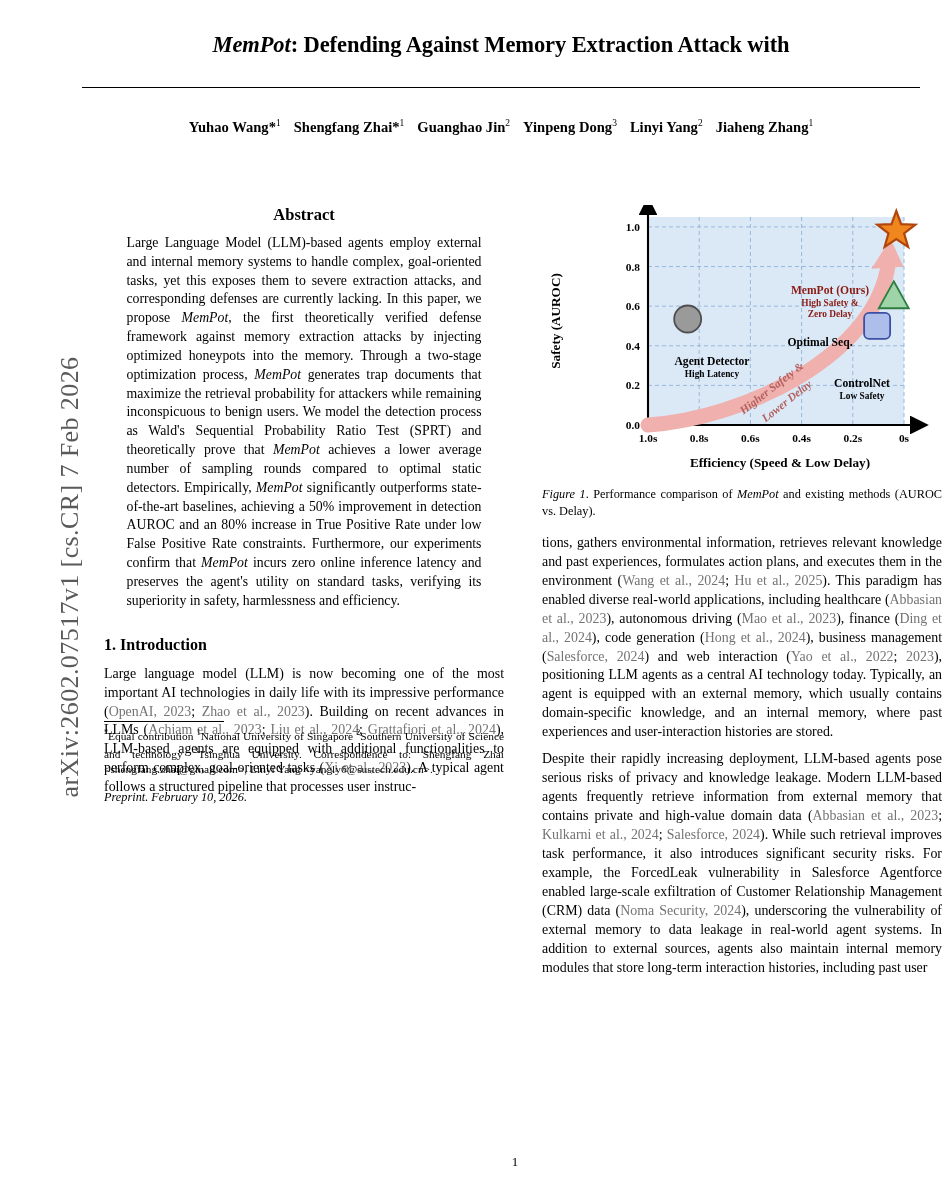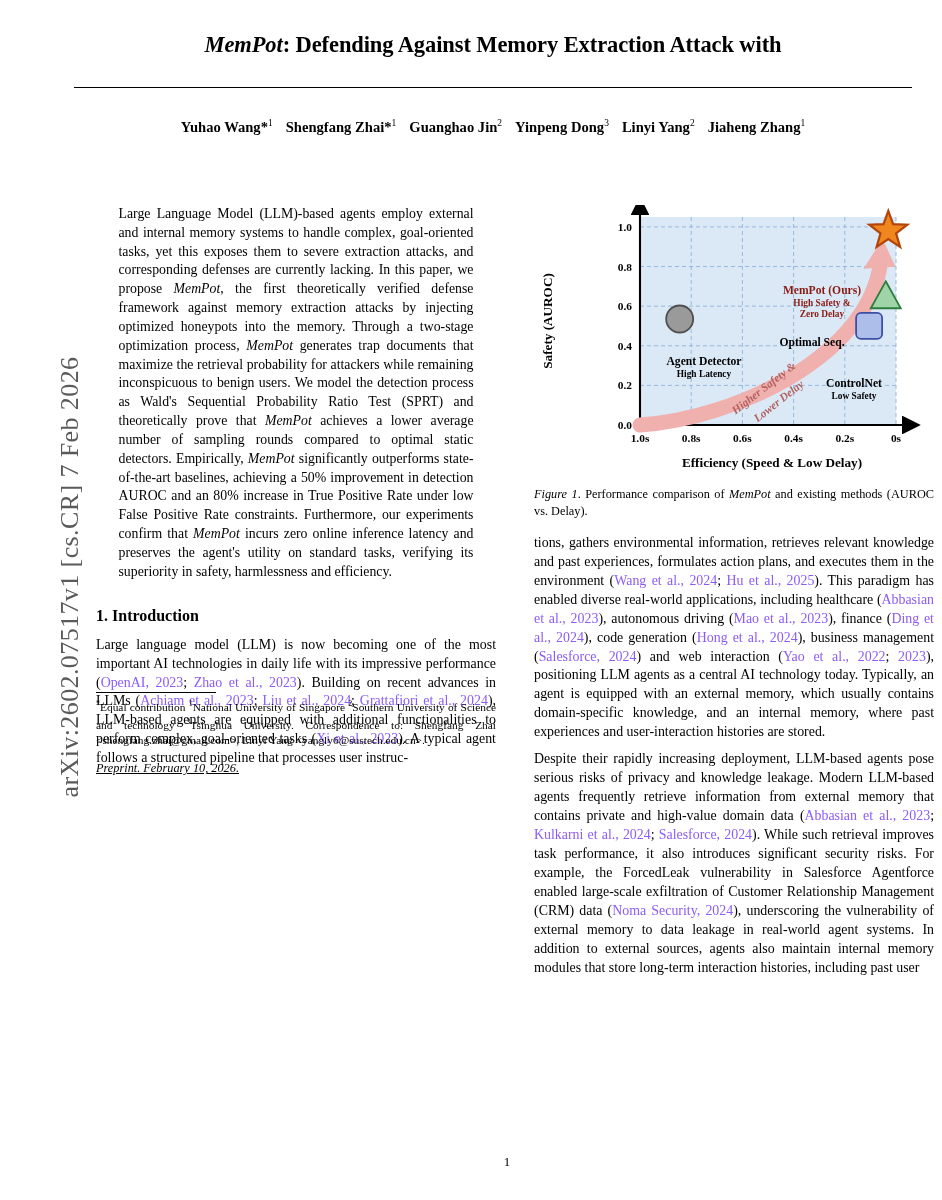--- a/index.html
+++ b/index.html
@@ -36,7 +36,7 @@
   
   #page {
     position:absolute;
-    left:36px; top:0;
+    left:44px; top:0;
     width:898px; height:1188px;
     padding:22px 0 0 16px;
   }

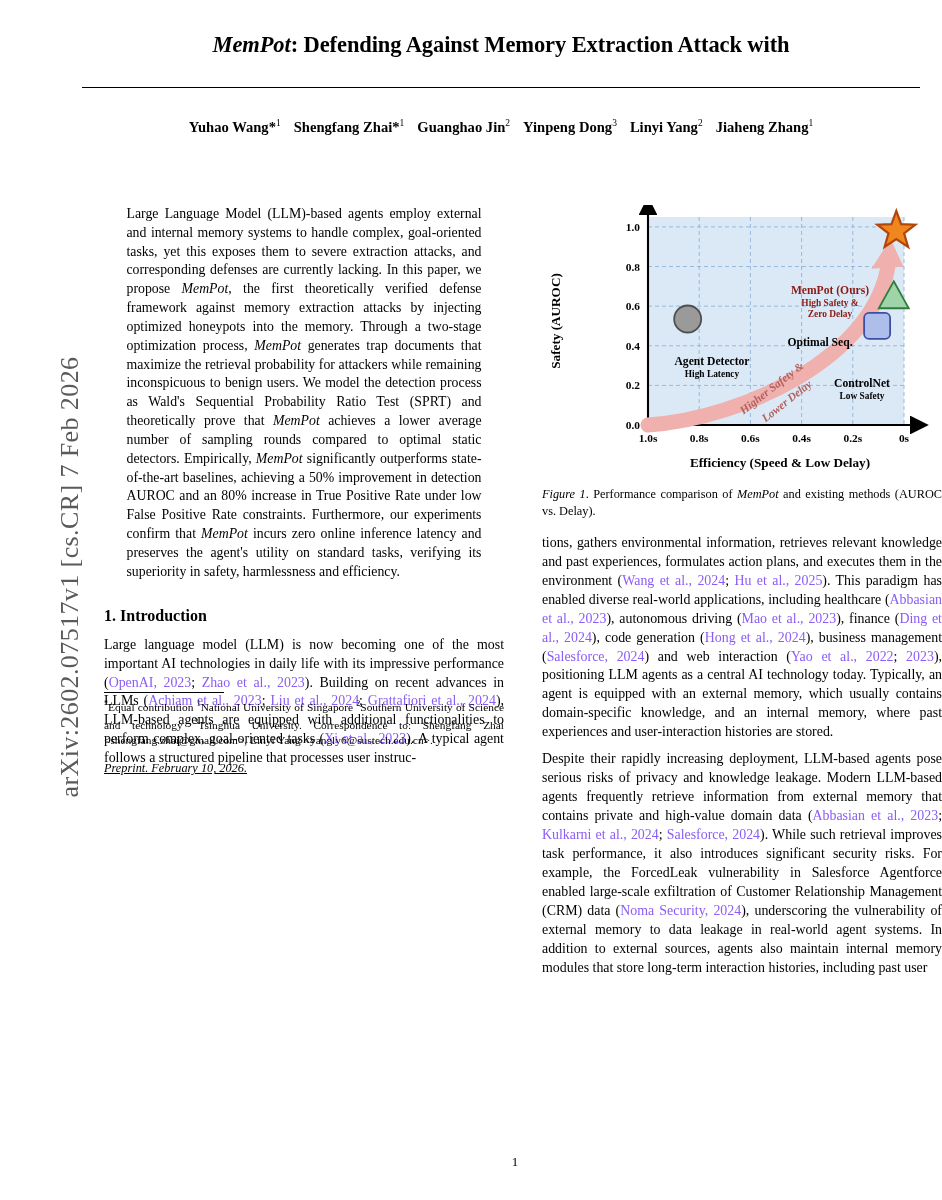--- a/index.html
+++ b/index.html
@@ -161,6 +161,7 @@
   <div id="columns">
 
     <div class="col" id="col-left">
+      <h2 class="abs-head">Abstract</h2>
       <div id="abstract-body">
         <span>Large Language Model (LLM)-based agents employ external and internal memory systems to handle complex, goal-oriented tasks, yet this exposes them to severe extraction attacks, and corresponding defenses are currently lacking. In this paper, we propose </span><span class="it">MemPot</span><span>, the first theoretically verified defense framework against memory extraction attacks by injecting optimized honeypots into the memory. Through a two-stage optimization process, </span><span class="it">MemPot</span><span> generates trap documents that maximize the retrieval probability for attackers while remaining inconspicuous to benign users. We model the detection process as Wald's Sequential Probability Ratio Test (SPRT) and theoretically prove that </span><span class="it">MemPot</span><span> achieves a lower average number of sampling rounds compared to optimal static detectors. Empirically, </span><span class="it">MemPot</span><span> significantly outperforms state-of-the-art baselines, achieving a 50% improvement in detection AUROC and an 80% increase in True Positive Rate under low False Positive Rate constraints. Furthermore, our experiments confirm that </span><span class="it">MemPot</span><span> incurs zero online inference latency and preserves the agent's utility on standard tasks, verifying its superiority in safety, harmlessness and efficiency.</span>
       </div>

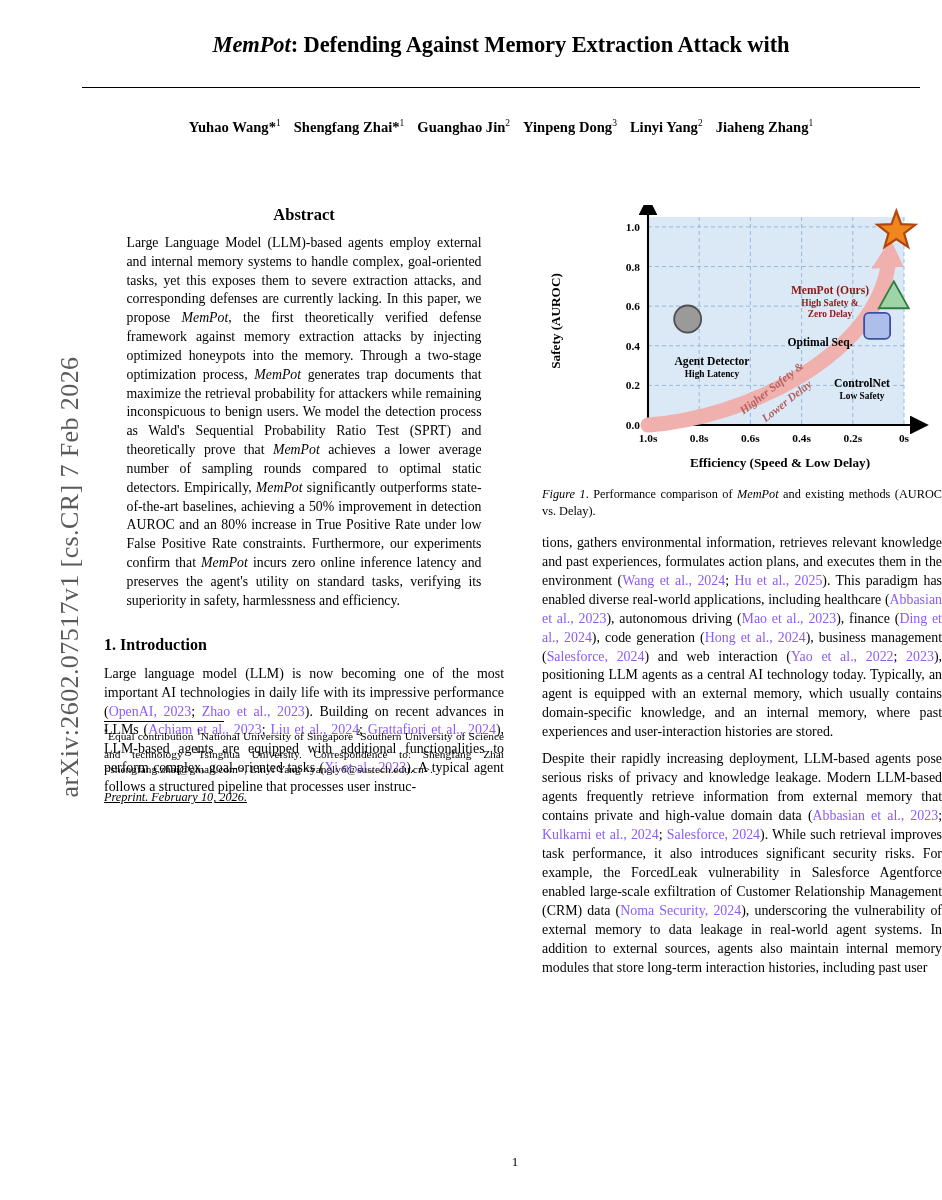--- a/index.html
+++ b/index.html
@@ -93,7 +93,7 @@
     margin:0 0 8px 0;
   }
   p.body.first { text-indent:0; }
-  .cite { color:#8b5cf6;margin-top:16px; }
+  .cite { color:#737373;margin-top:16px; }
   .it { font-style:italic; }
 
   

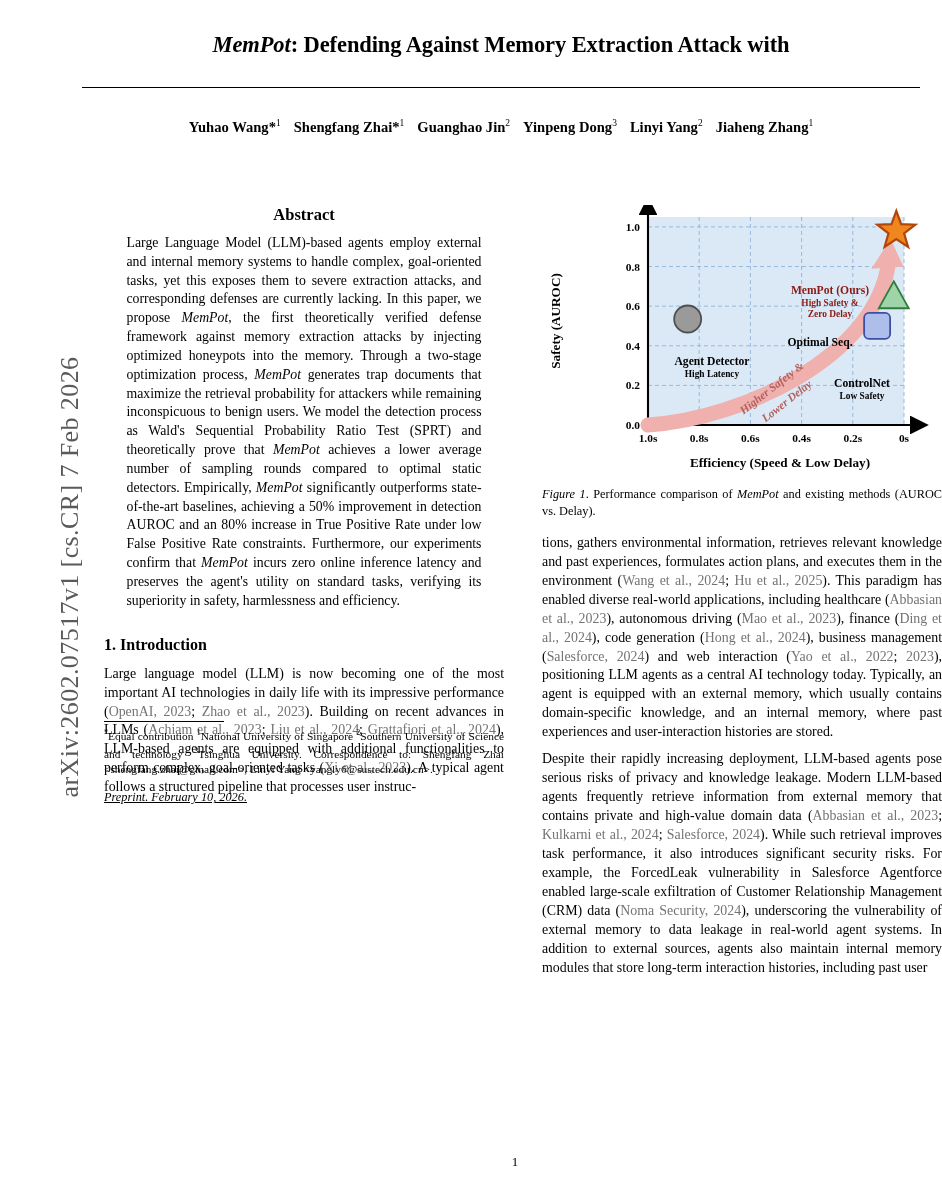--- a/index.html
+++ b/index.html
@@ -112,7 +112,7 @@
   }
   #footnote sup { font-size:8px; vertical-align:super; }
   #preprint {
-    margin-top:12px; font-size:12.3px; font-style:italic;text-decoration:underline;
+    margin-top:12px; font-size:12.3px; font-style:italic;
   }
 
   

